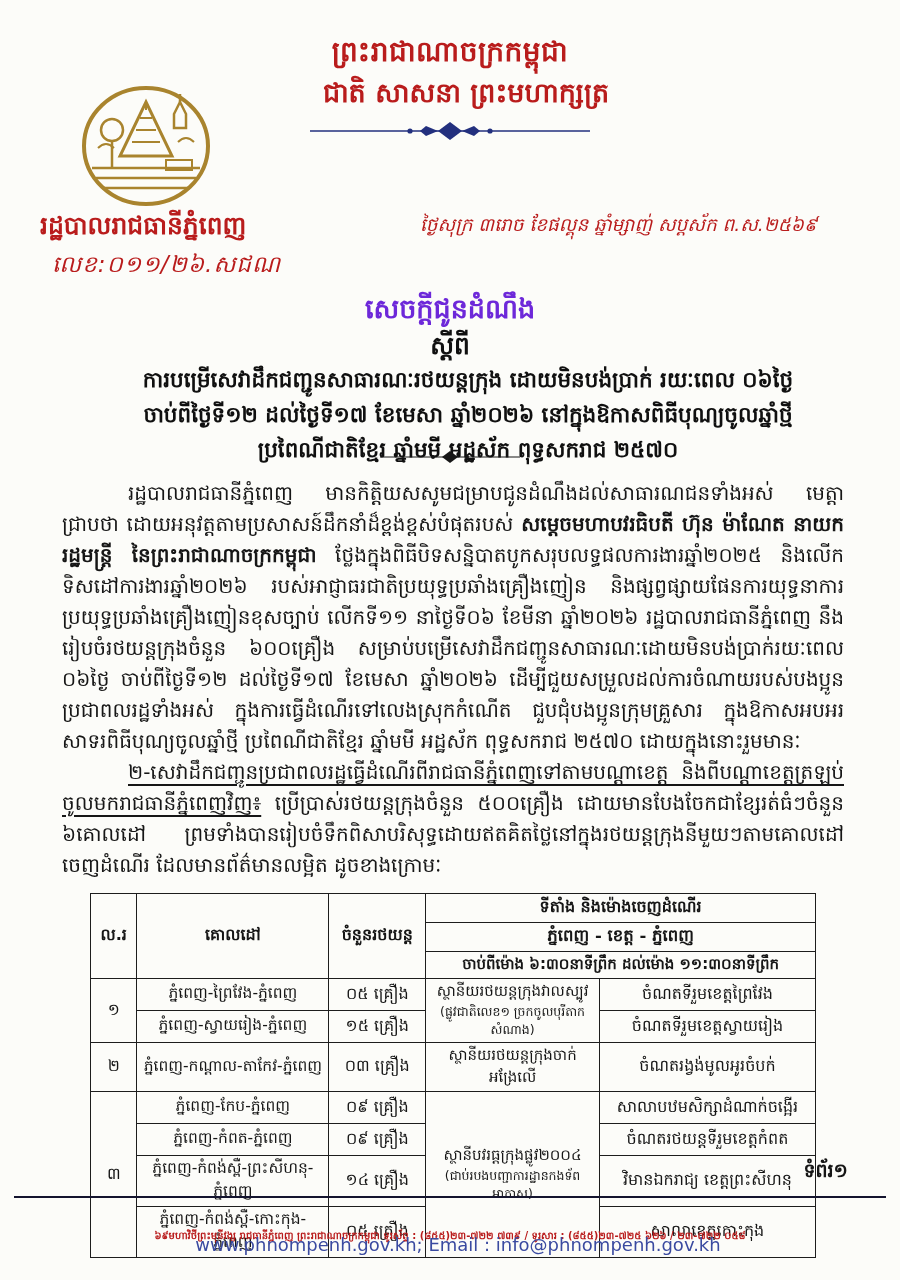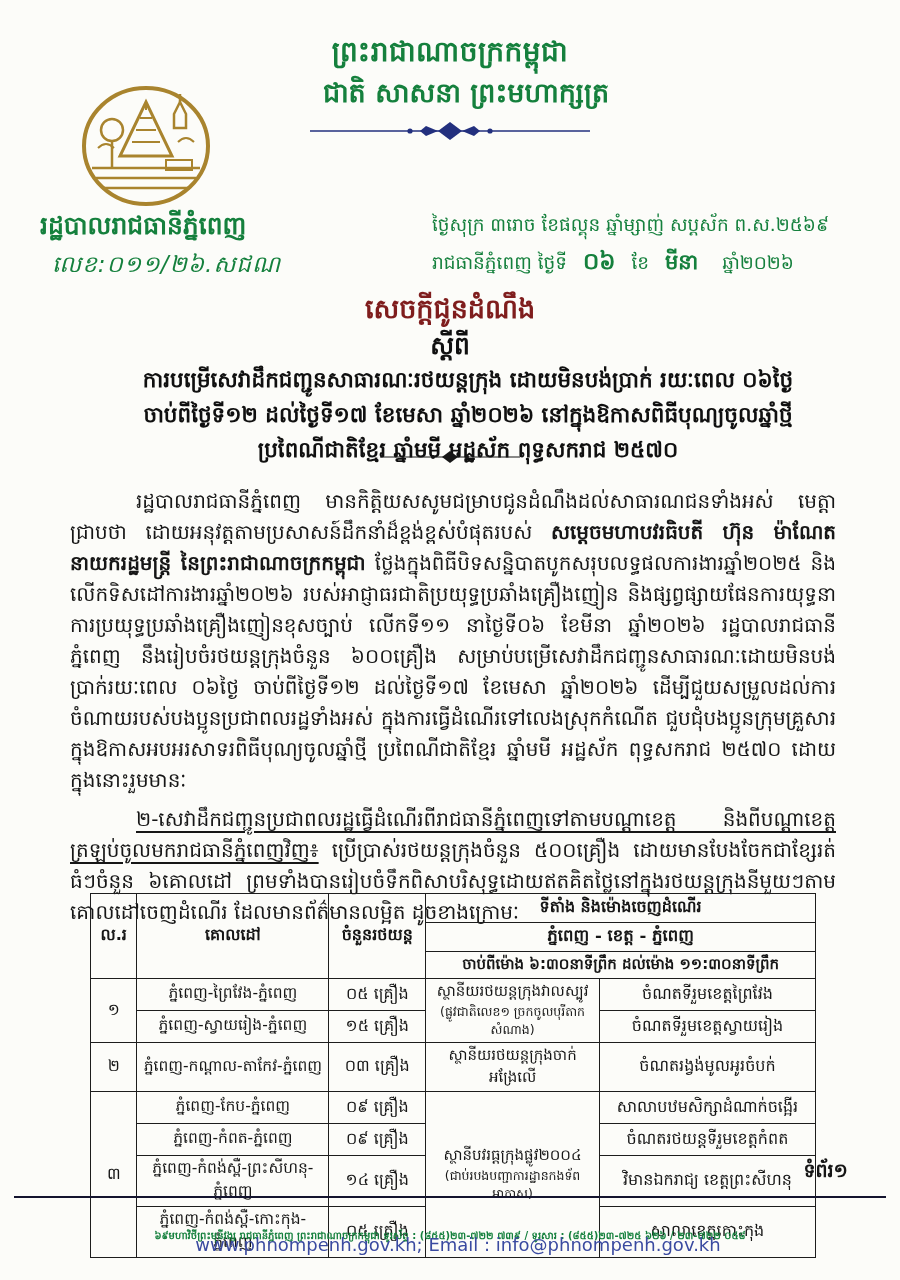--- a/index.html
+++ b/index.html
@@ -8,7 +8,7 @@
     background:#fcfcf9; color:#161616; overflow:hidden;
     font-family:"DejaVu Sans", sans-serif;
   }
-  .navy{color:#15803d;}
+  .navy{color:#b91c1c;}
   .center{text-align:center;}
   
   .kingdom{position:absolute; top:34px; left:0; width:100%; font-size:28px; font-weight:bold; letter-spacing:.5px;}

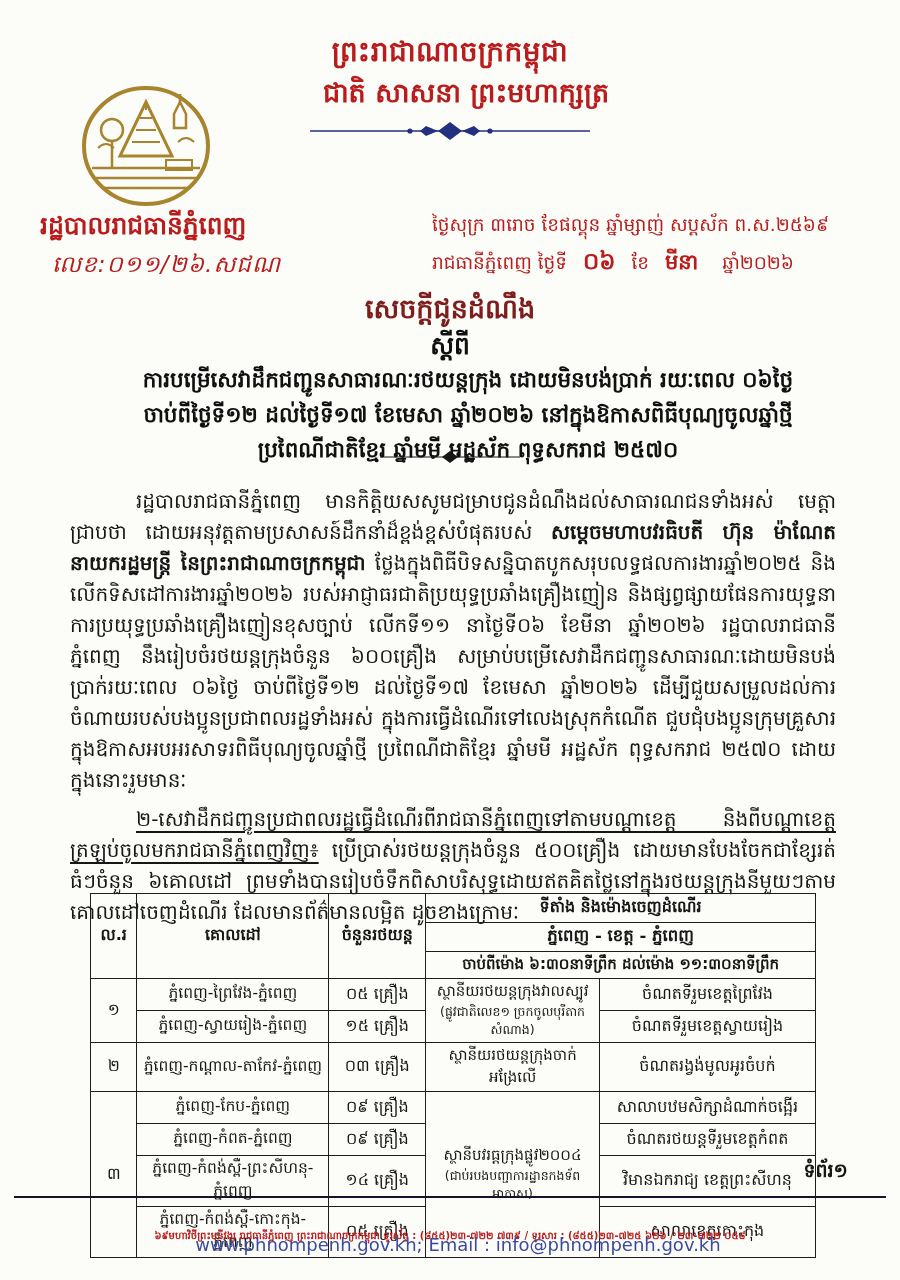--- a/index.html
+++ b/index.html
@@ -20,7 +20,7 @@
   .issuer-name{position:absolute; top:210px; left:40px; font-size:25px; font-weight:bold;}
   .ref-no{position:absolute; top:250px; left:52px; font-size:23px; font-style:italic; letter-spacing:1px;text-align:right;}
   
-  .dateline{position:absolute; top:206px; left:432px; width:440px; font-size:18.5px; line-height:37px; }
+  .dateline{position:absolute; top:206px; left:420px; width:440px; font-size:18.5px; line-height:37px; font-style:italic;}
   .dateline .big{font-size:23px; font-weight:bold; padding:0 10px;}
   .dateline .mon{font-size:21px; font-weight:bold; padding:0 18px 0 10px;}
   

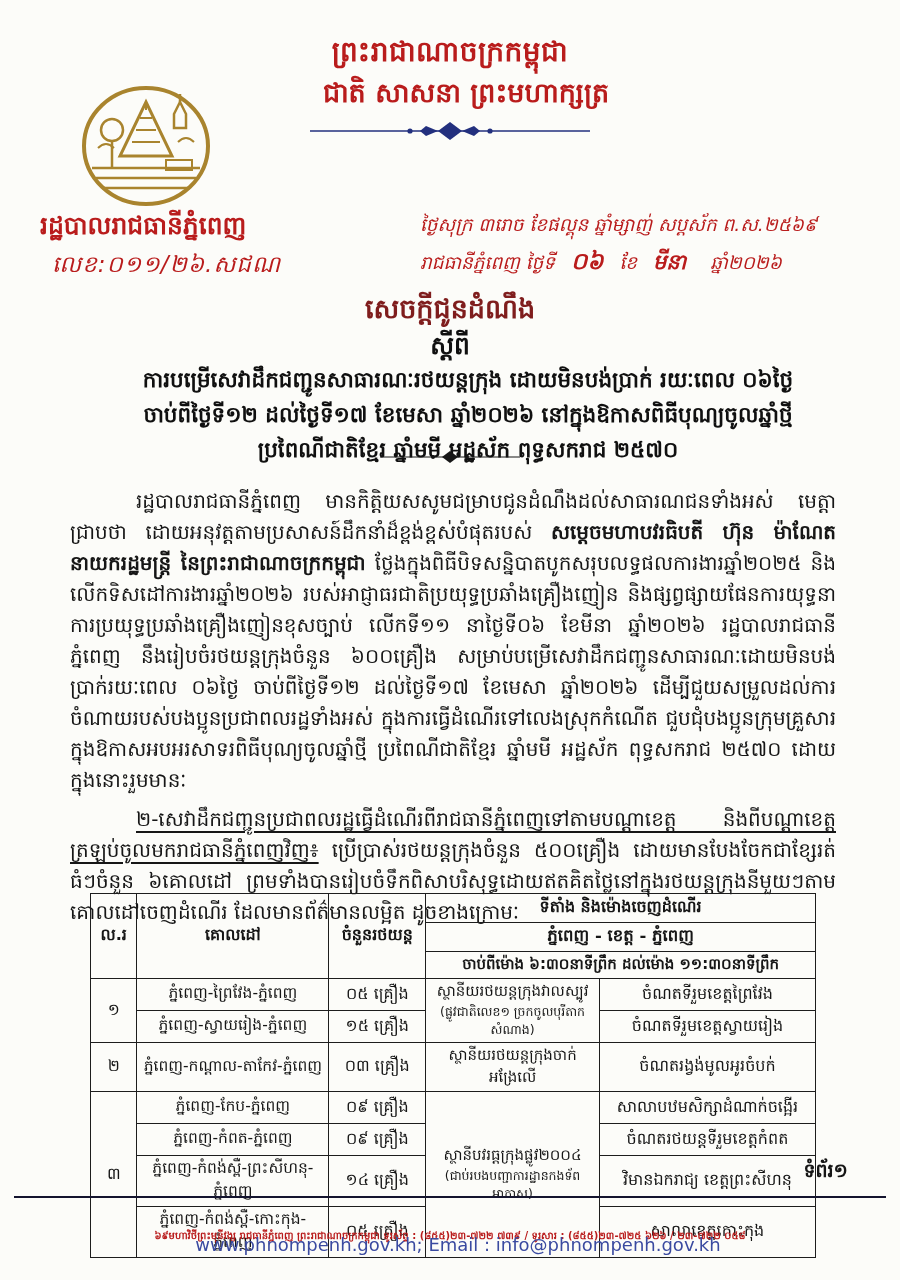--- a/index.html
+++ b/index.html
@@ -84,13 +84,6 @@
 
   <div class="dateline navy">
     <div>ថ្ងៃសុក្រ ៣រោច ខែផល្គុន ឆ្នាំម្សាញ់ សប្តស័ក ព.ស.២៥៦៩</div>
-    <div>
-      <span>រាជធានីភ្នំពេញ ថ្ងៃទី</span>
-      <span class="big">០៦</span>
-      <span>ខែ</span>
-      <span class="mon">មីនា</span>
-      <span>ឆ្នាំ២០២៦</span>
-    </div>
   </div>
 
   <div class="doc-title center">សេចក្តីជូនដំណឹង</div>

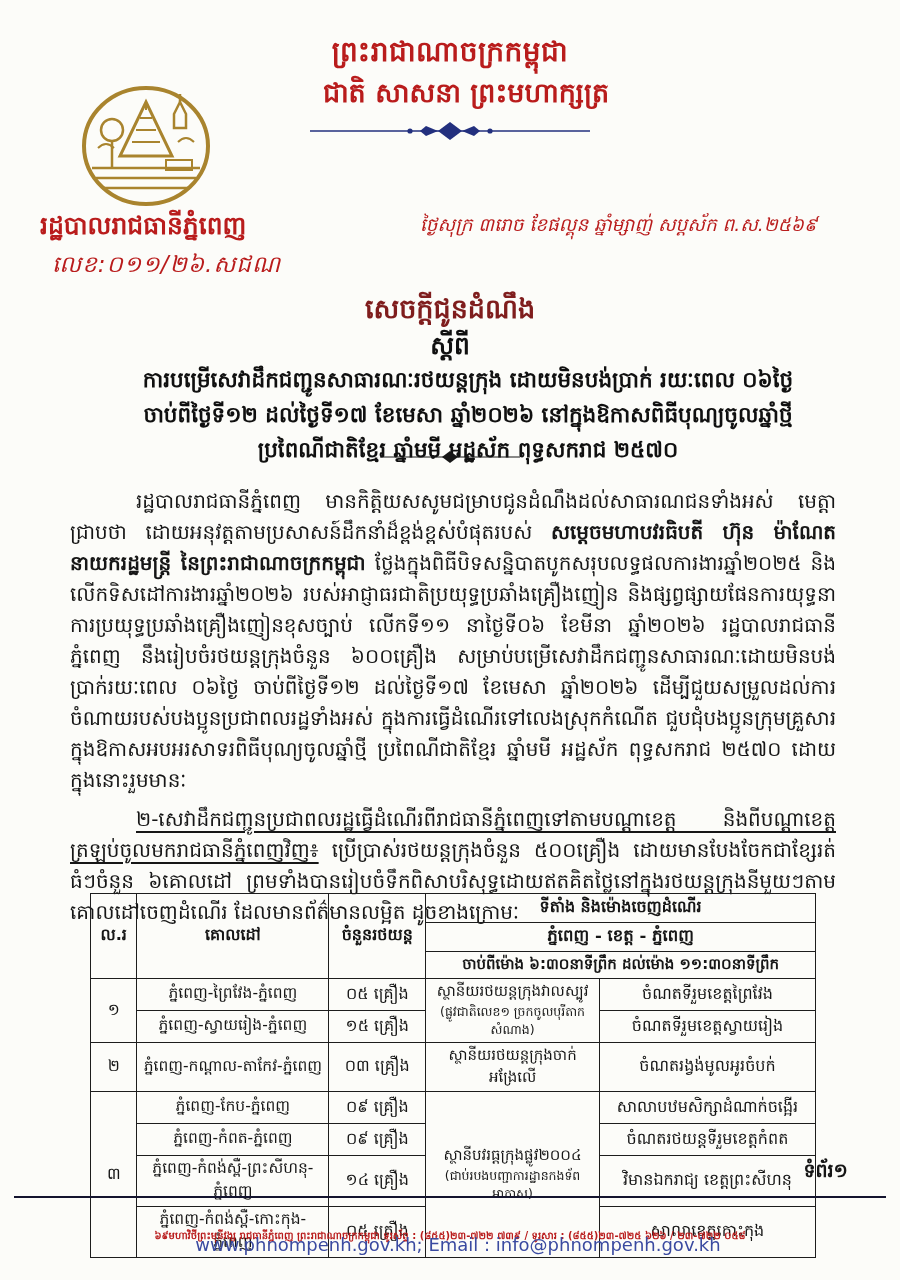--- a/index.html
+++ b/index.html
@@ -24,7 +24,7 @@
   .dateline .big{font-size:23px; font-weight:bold; padding:0 10px;}
   .dateline .mon{font-size:21px; font-weight:bold; padding:0 18px 0 10px;}
   
-  .doc-title{position:absolute; top:292px; left:0; width:100%; font-size:27px; font-weight:bold; color:#7f1d1d;}
+  .doc-title{position:absolute; top:292px; left:0; width:100%; font-size:27px; font-weight:bold; color:#6d28d9;}
   .regarding{position:absolute; top:330px; left:0; width:100%; font-size:25px; font-weight:bold; color:#101010;font-family:Liberation Serif, serif;}
   .subject{position:absolute; top:362px; left:78px; width:780px; font-size:21.5px; font-weight:bold; line-height:35px; text-align:center; color:#101010;}
   .orn-sub{position:absolute; top:448px; left:375px; width:150px; height:18px;}

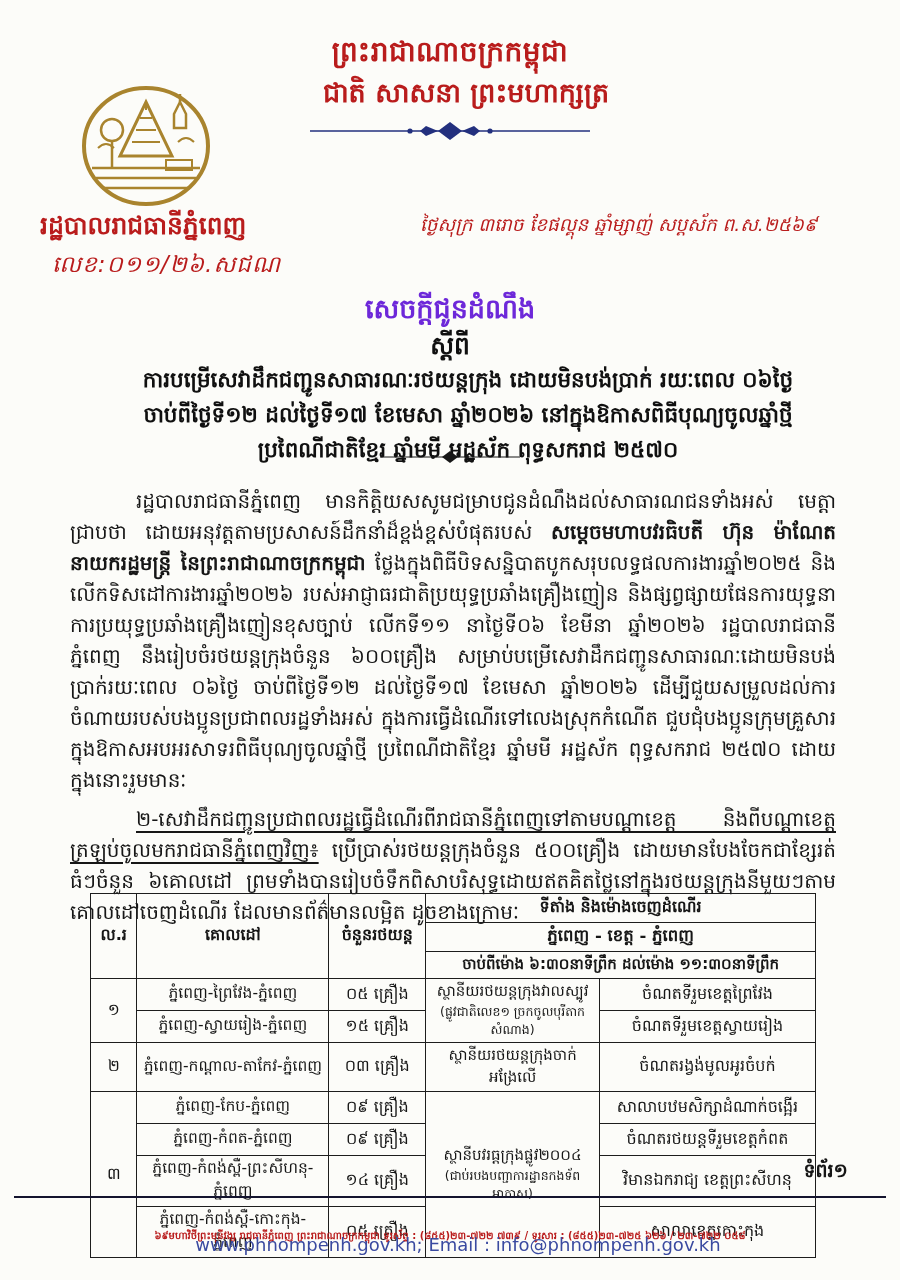--- a/index.html
+++ b/index.html
@@ -30,7 +30,7 @@
   .orn-sub{position:absolute; top:448px; left:375px; width:150px; height:18px;}
   
   .bodytext{position:absolute; top:478px; left:62px; width:782px; font-size:20px; line-height:31px; text-align:justify;}
-  .bodytext p{margin:8px; text-indent:66px;}
+  .bodytext p{margin:0; text-indent:66px;}
   .bodytext .b{font-weight:bold;}
   .bodytext .u{text-decoration:underline; text-underline-offset:5px;}
   

